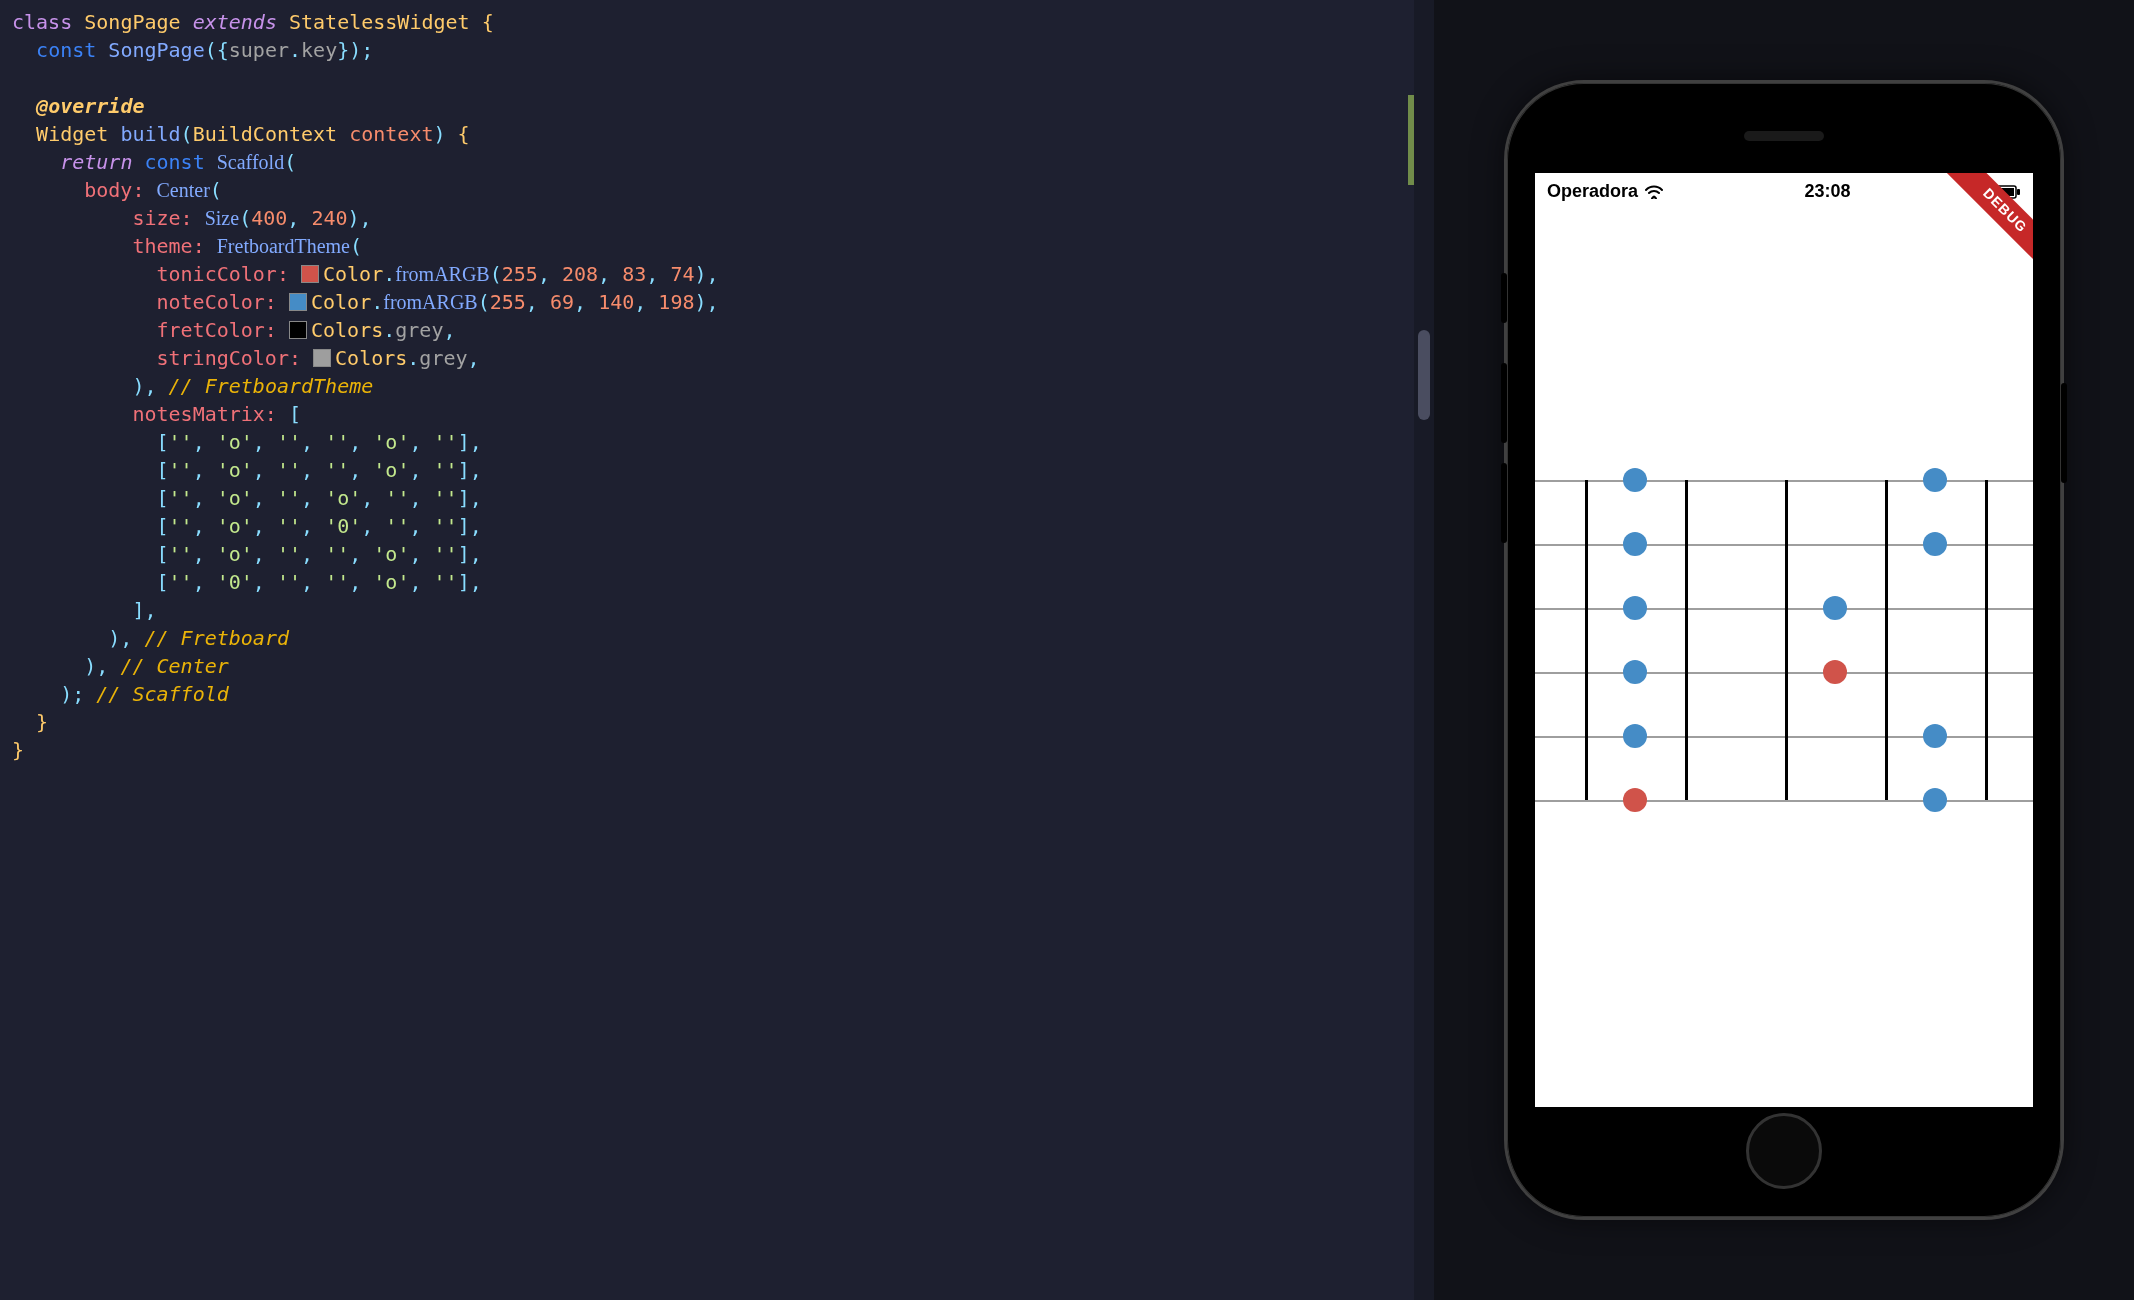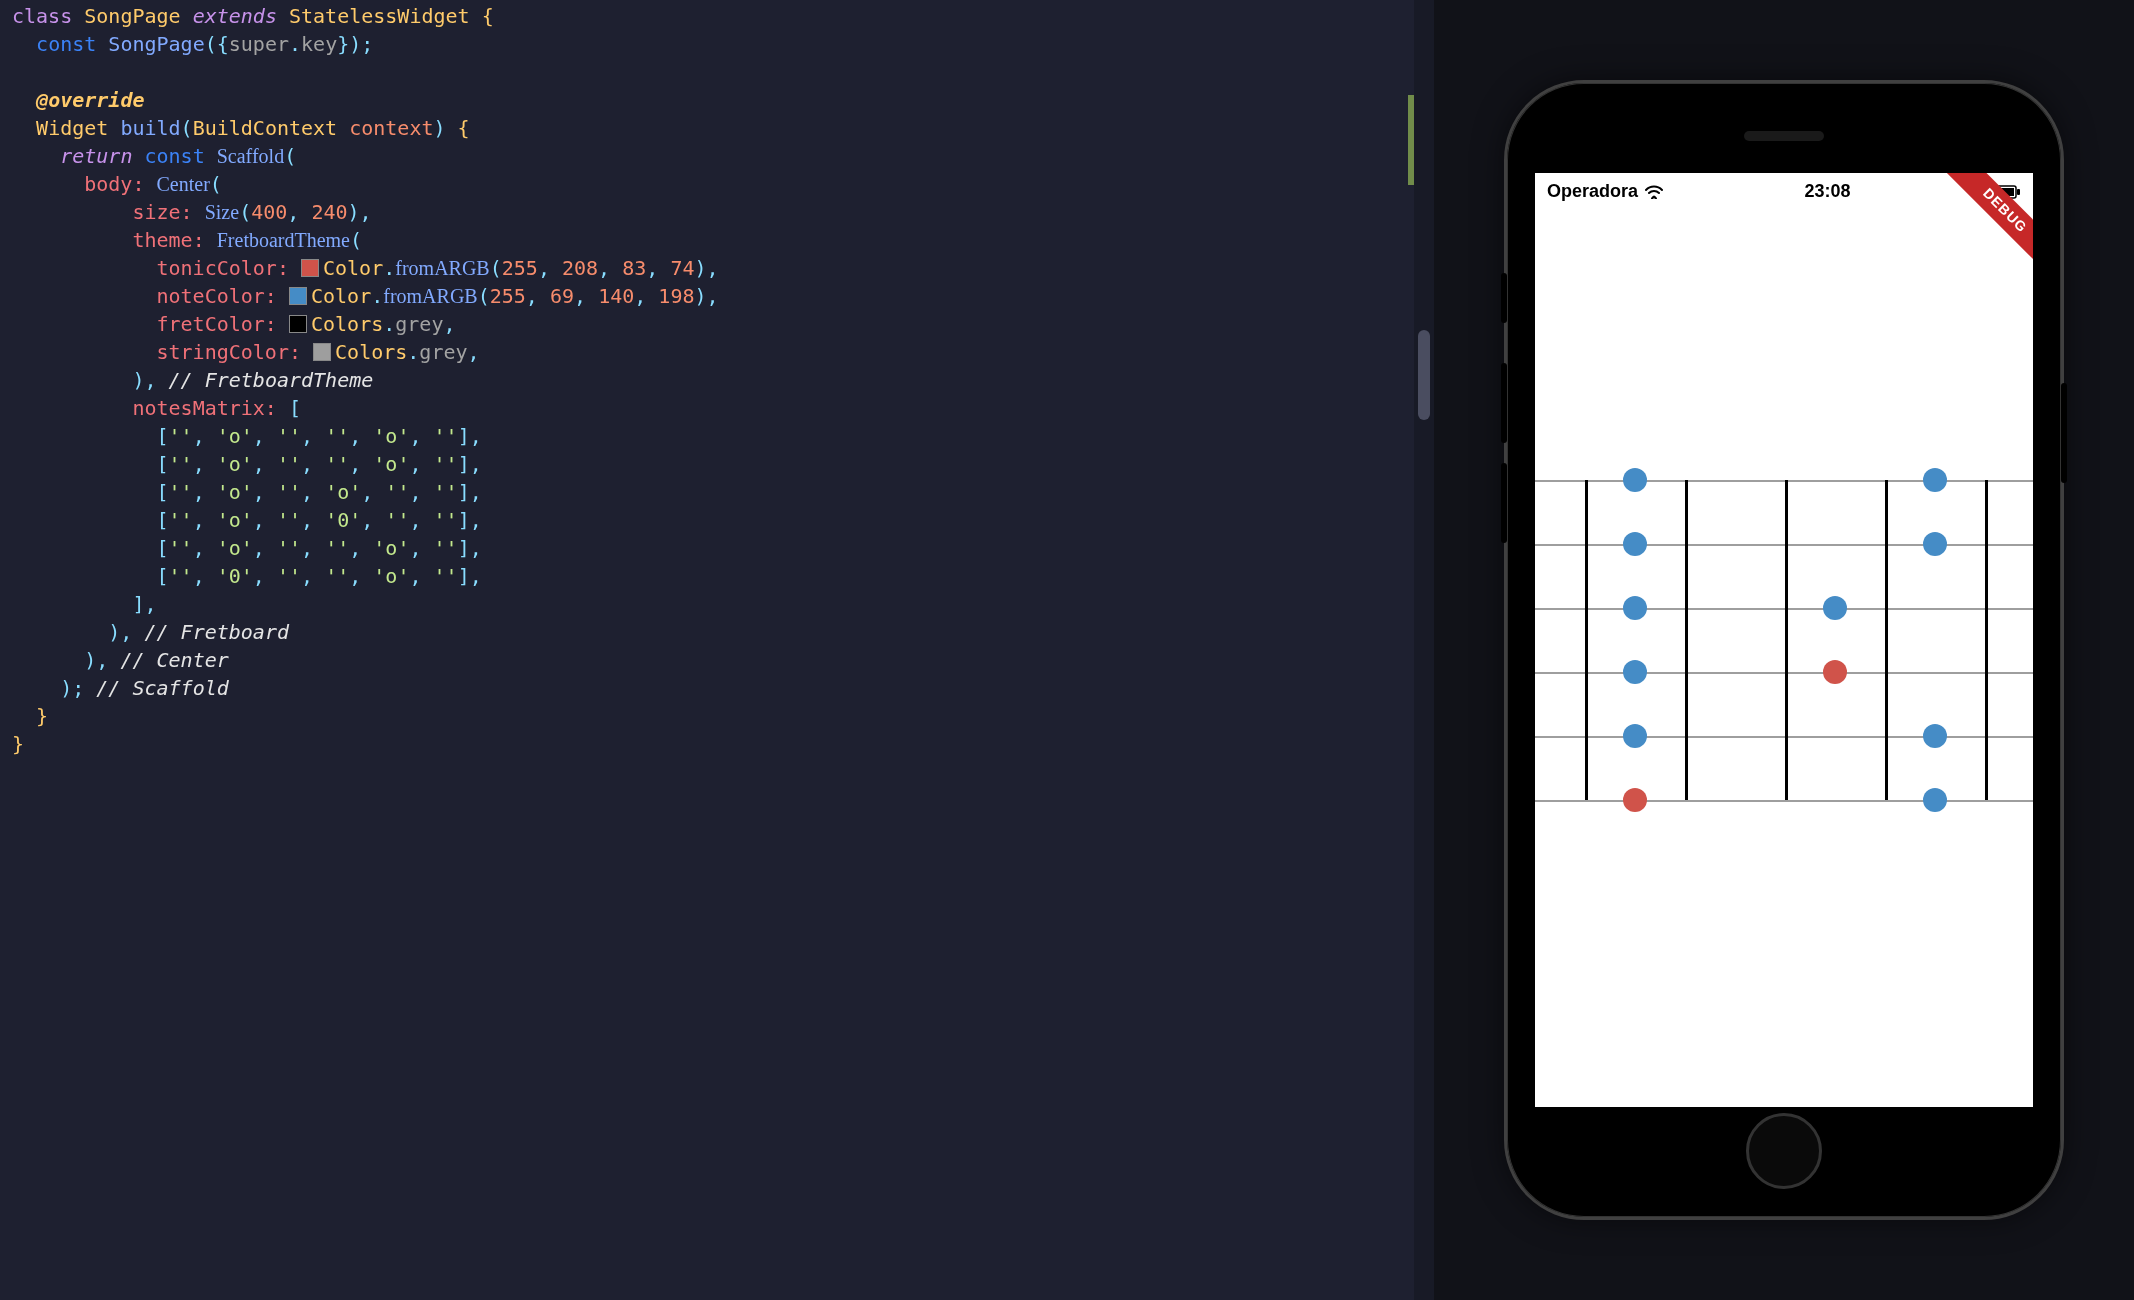--- a/index.html
+++ b/index.html
@@ -15,7 +15,7 @@
   }
   .editor-pane {
     flex: 1;
-    padding: 2px 12px;
+    padding: 8px 12px;
     position: relative;
     overflow: hidden;
   }

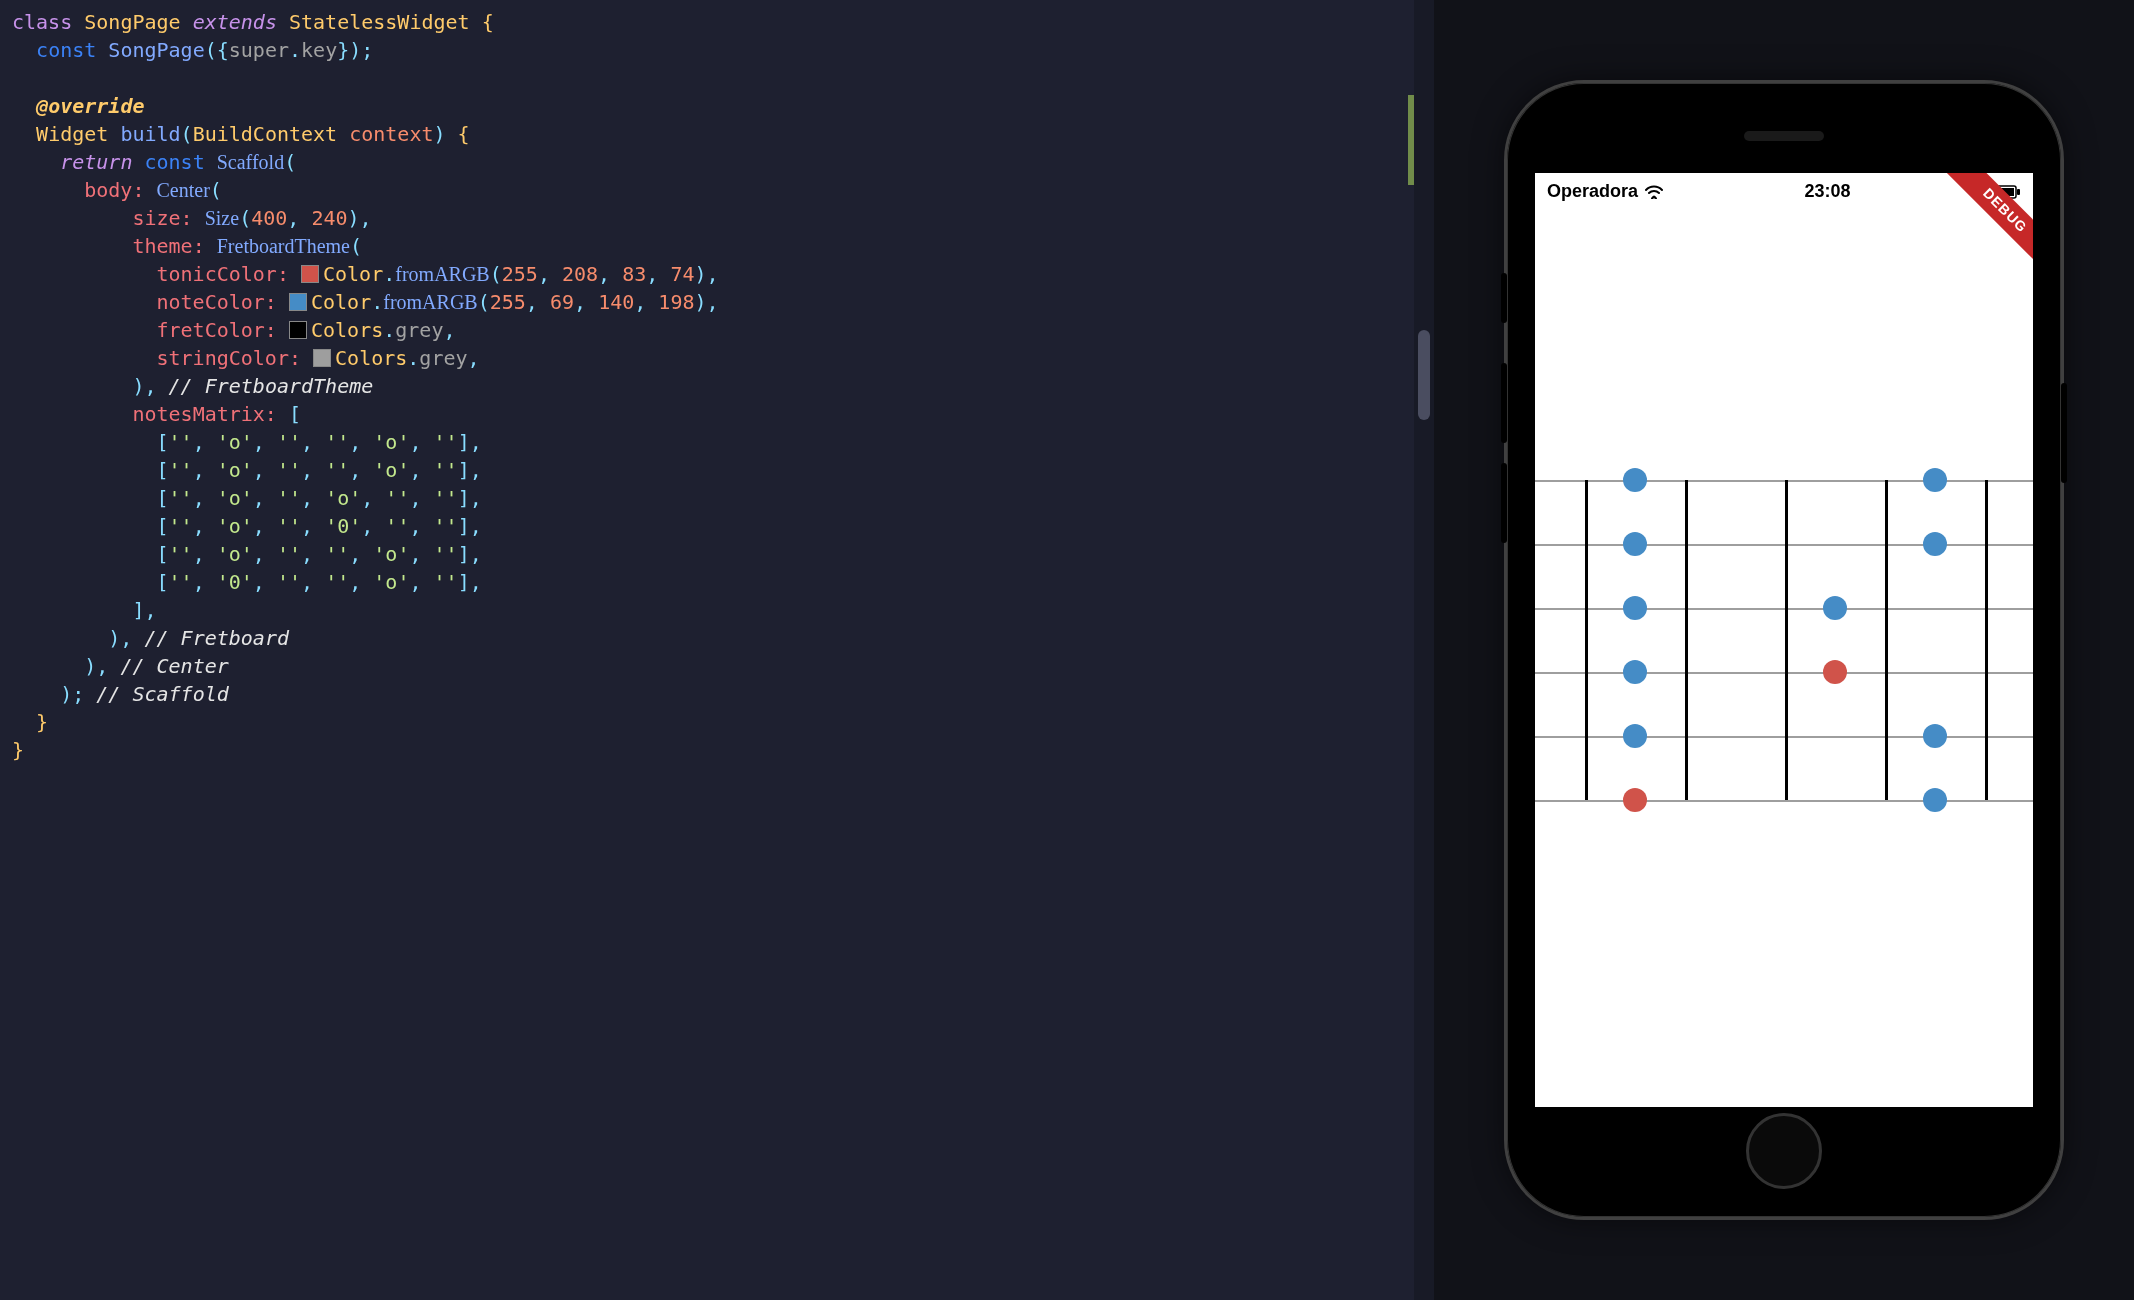--- a/index.html
+++ b/index.html
@@ -38,7 +38,7 @@
   .num { color: #f78c6c; }
   .str { color: #c3e88d; }
   .ident { color: #a3a3a3; }
-  .comment { color: #e5e5e5; font-style: italic; }
+  .comment { color: #eab308; font-style: italic; }
   .swatch {
     display: inline-block;
     width: 18px; height: 18px;

